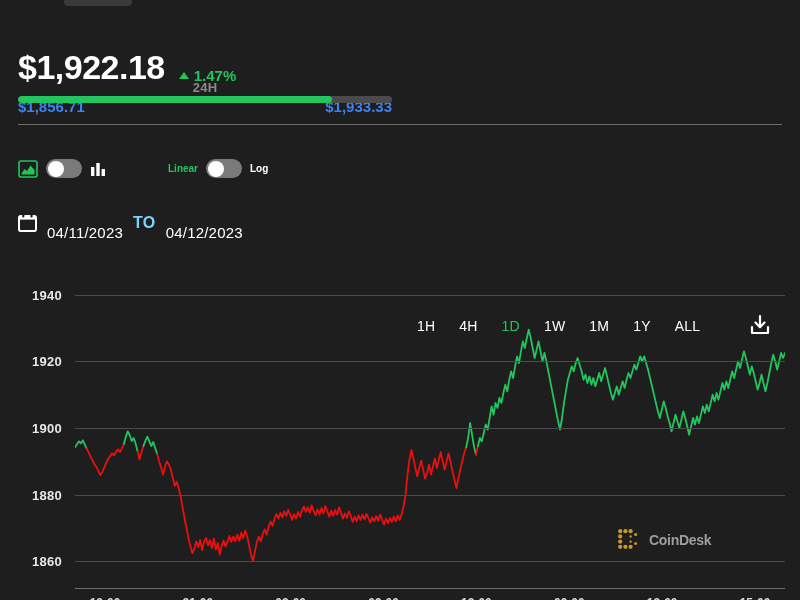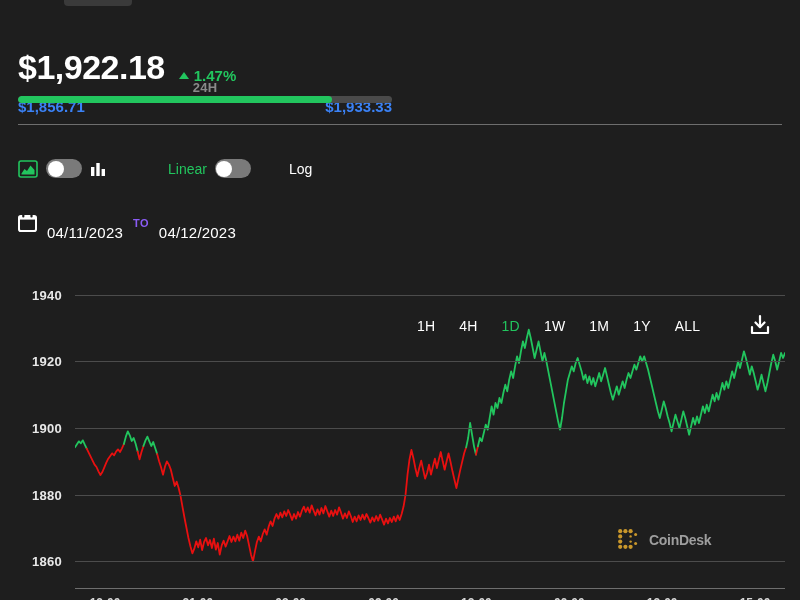--- a/index.html
+++ b/index.html
@@ -133,8 +133,8 @@
     border-radius: 50%;
   }
   .sw-label {
-    font-size: 14px;
-    font-weight: 400;
+    font-size: 10px;
+    font-weight: 700;
   }
   .sw-label.active { color: #22c55e; }
   .sw-label.inactive { color: #ffffff; margin-left: 30px; }

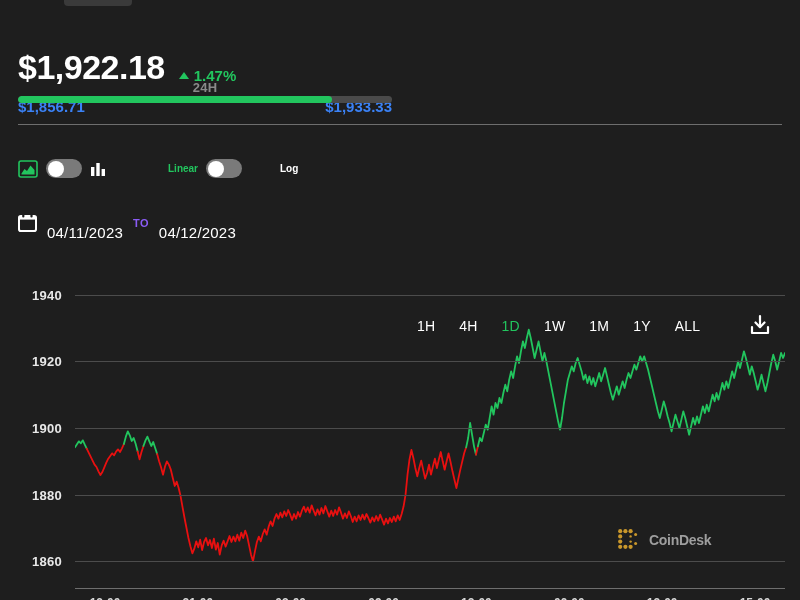--- a/index.html
+++ b/index.html
@@ -137,7 +137,7 @@
     font-weight: 700;
   }
   .sw-label.active { color: #22c55e; }
-  .sw-label.inactive { color: #ffffff; margin-left: 30px; }
+  .sw-label.inactive { color: #ffffff; }
 
   .icn { display: inline-flex; align-items: center; }
 

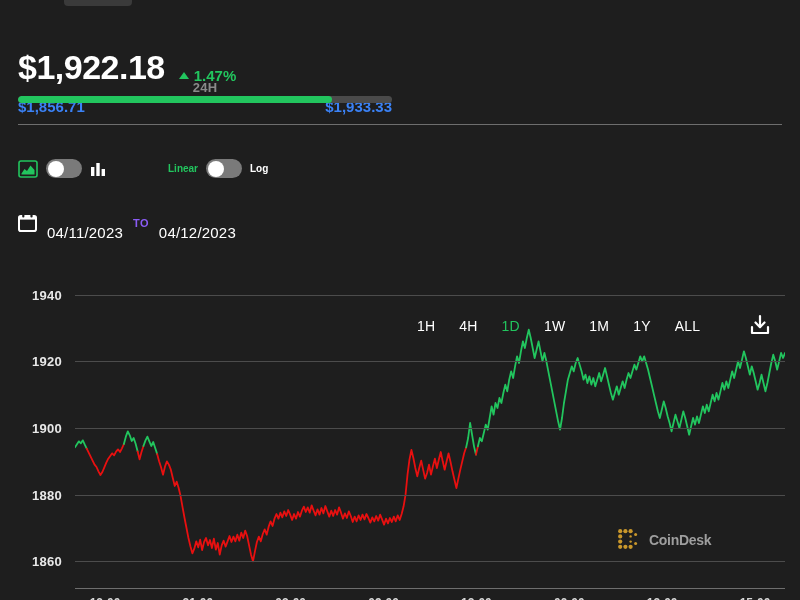--- a/index.html
+++ b/index.html
@@ -182,9 +182,9 @@
     margin-top: 20px;
   }
   .date-to {
-    font-size: 11px;
-    font-weight: 700;
-    color: #8b5cf6;
+    font-size: 16px;
+    font-weight: 700;
+    color: #7dd3fc;
     letter-spacing: 0.4px;
   }
 

